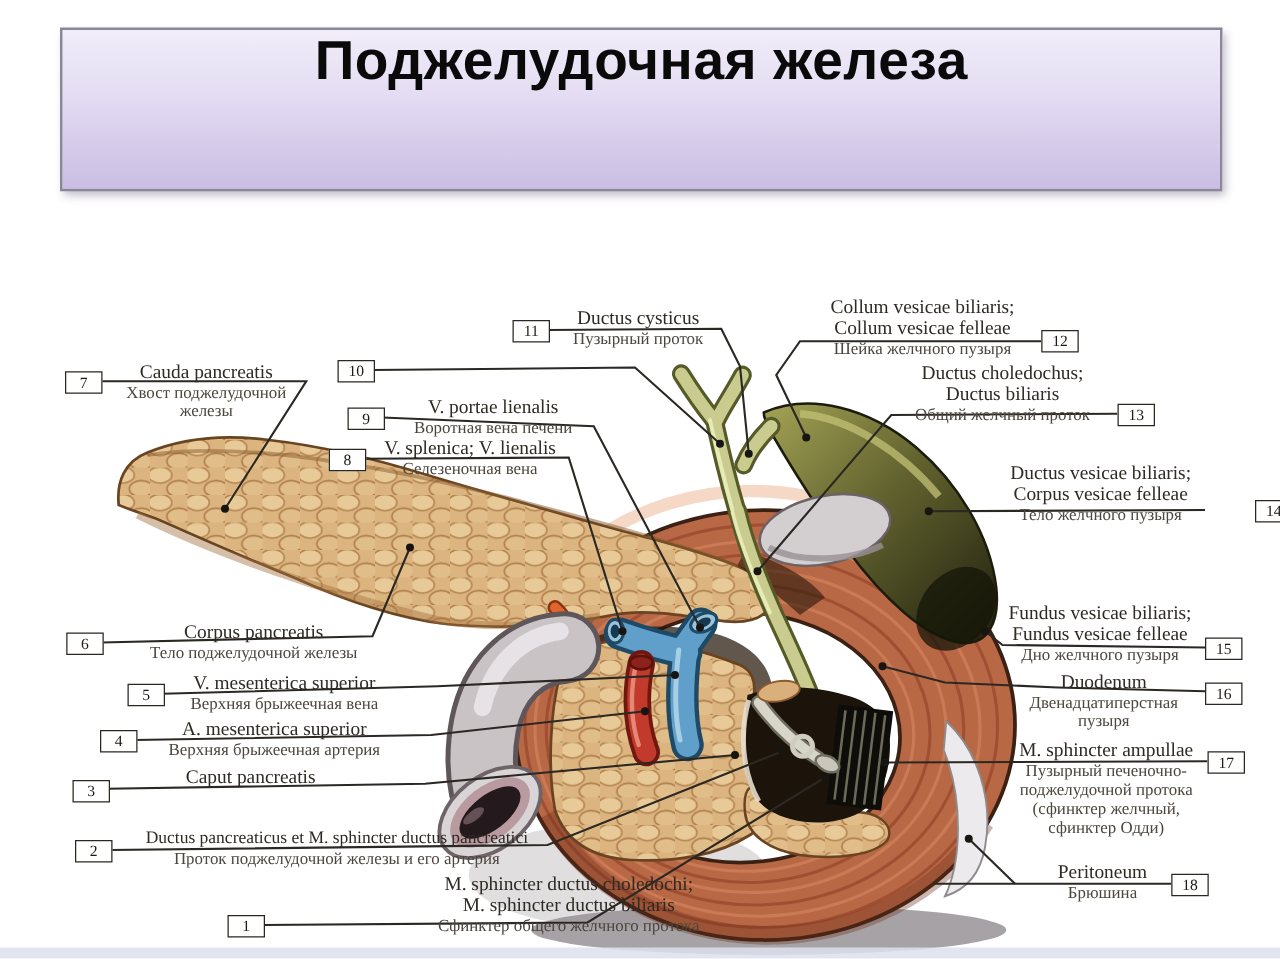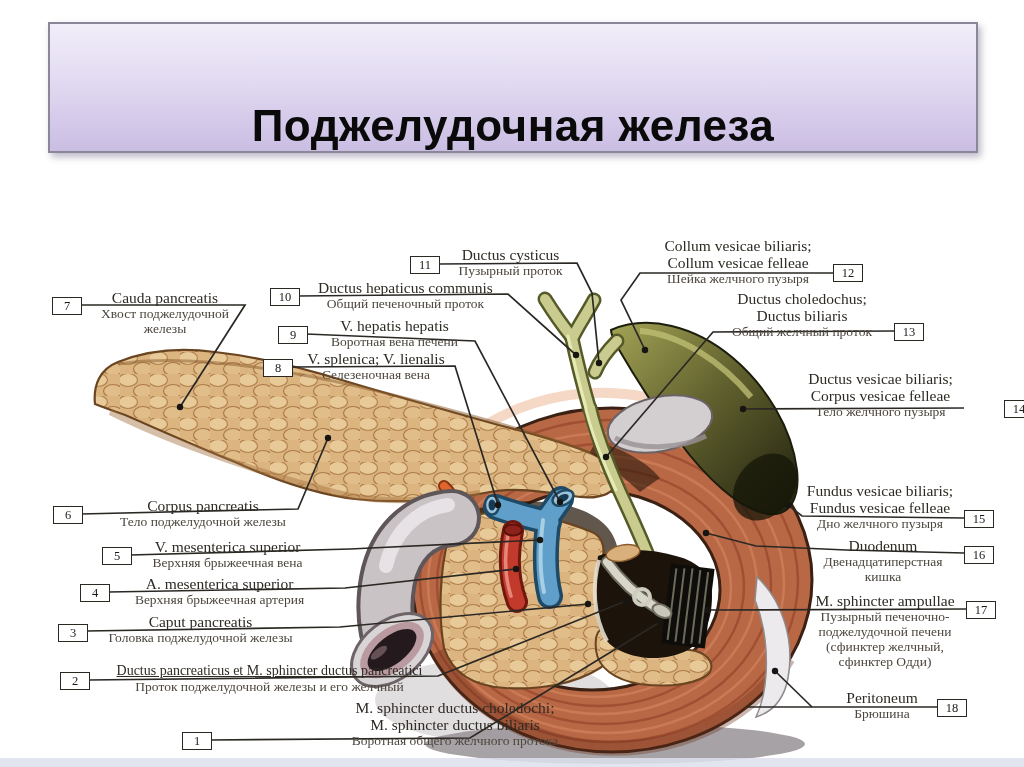--- a/index.html
+++ b/index.html
@@ -9,7 +9,7 @@
           border:2px solid #8a8798;
           background:linear-gradient(180deg,#f1edf9 0%,#e4ddf3 40%,#cabde3 100%);
           box-shadow:3px 4px 7px rgba(110,100,135,.45);
-          display:flex;align-items:flex-end;justify-content:center;}
+          display:flex;align-items:flex-start;justify-content:center;}
   .banner h1{margin:0;font-family:"Liberation Sans", sans-serif;font-weight:bold;
              font-size:44px;color:#0a0a0a;letter-spacing:.5px;}
   .illu{position:absolute;left:0;top:0;width:1024px;height:767px;}

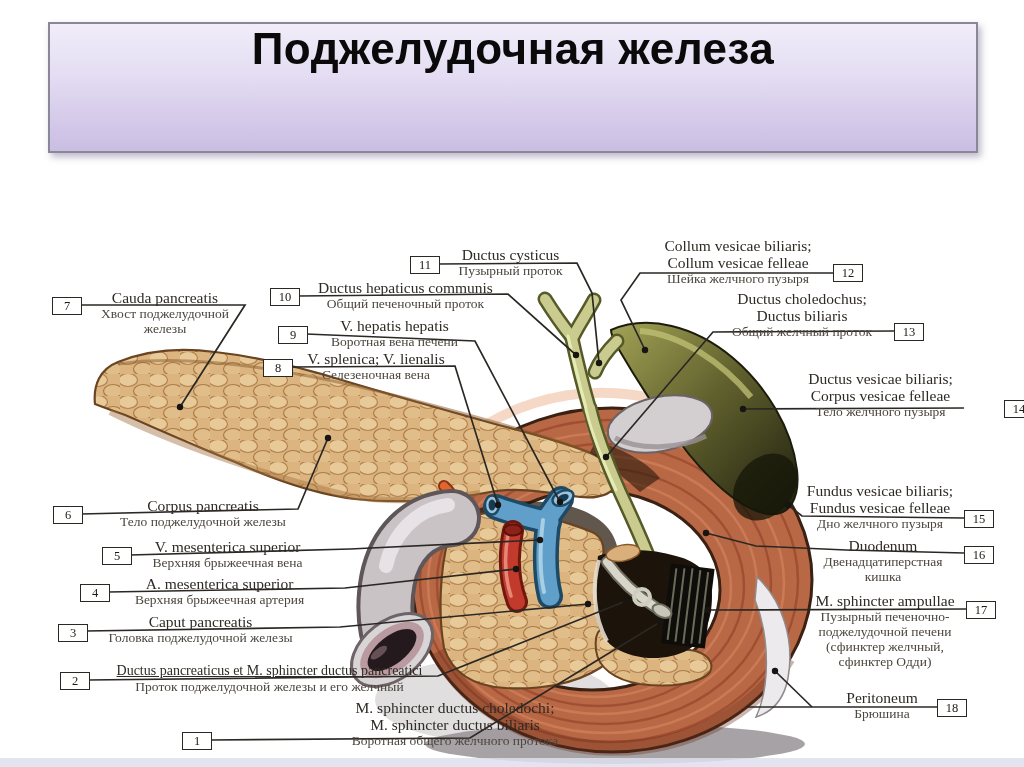--- a/index.html
+++ b/index.html
@@ -291,10 +291,6 @@
     <div class="la">V. hepatis hepatis</div>
     <div class="ru">Воротная вена печени</div>
   </div>
-  <div class="lbl" style="left:303px;top:279px;width:205px">
-    <div class="la">Ductus hepaticus communis</div>
-    <div class="ru">Общий печеночный проток</div>
-  </div>
   <div class="lbl" style="left:443px;top:246px;width:135px">
     <div class="la">Ductus cysticus</div>
     <div class="ru">Пузырный проток</div>

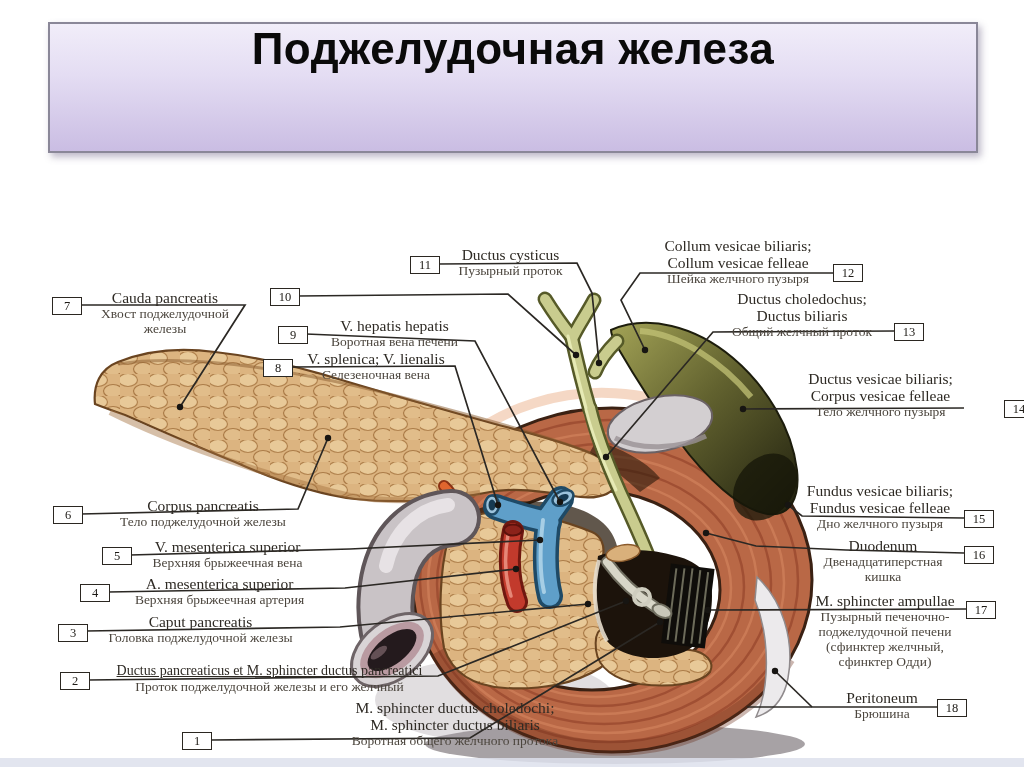--- a/index.html
+++ b/index.html
@@ -288,7 +288,7 @@
     <div class="ru">Селезеночная вена</div>
   </div>
   <div class="lbl" style="left:312px;top:317px;width:165px">
-    <div class="la">V. hepatis hepatis</div>
+    <div class="la">V. portae lienalis</div>
     <div class="ru">Воротная вена печени</div>
   </div>
   <div class="lbl" style="left:443px;top:246px;width:135px">

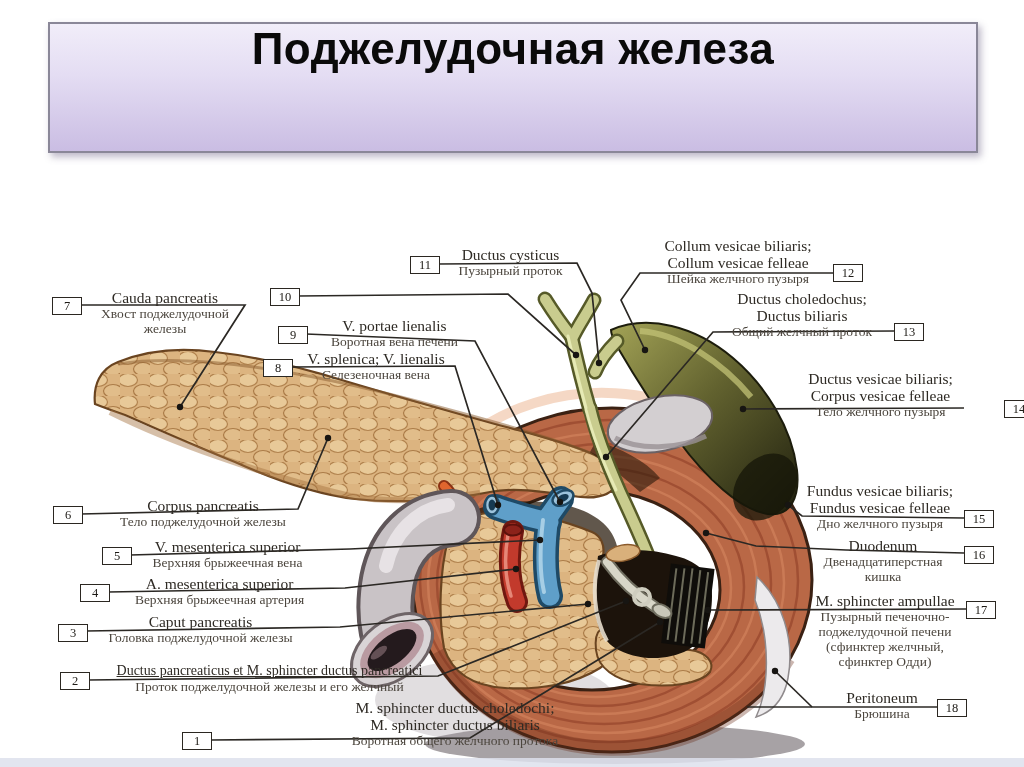--- a/index.html
+++ b/index.html
@@ -318,7 +318,7 @@
   <div class="lbl" style="left:798px;top:537px;width:170px">
     <div class="la">Duodenum</div>
     <div class="ru">Двенадцатиперстная</div>
-    <div class="ru">кишка</div>
+    <div class="ru">пузыря</div>
   </div>
   <div class="lbl" style="left:795px;top:592px;width:180px">
     <div class="la">M. sphincter ampullae</div>

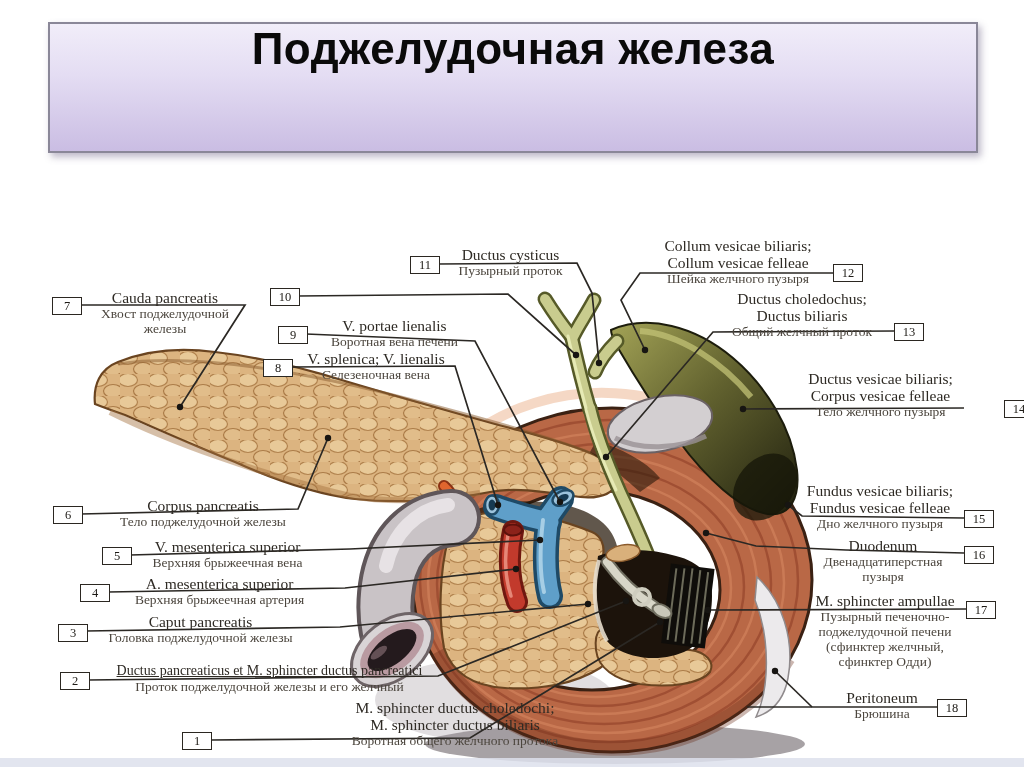--- a/index.html
+++ b/index.html
@@ -264,7 +264,6 @@
   </div>
   <div class="lbl" style="left:88px;top:613px;width:225px">
     <div class="la">Caput pancreatis</div>
-    <div class="ru">Головка поджелудочной железы</div>
   </div>
   <div class="lbl" style="left:112px;top:575px;width:215px">
     <div class="la">A. mesenterica superior</div>

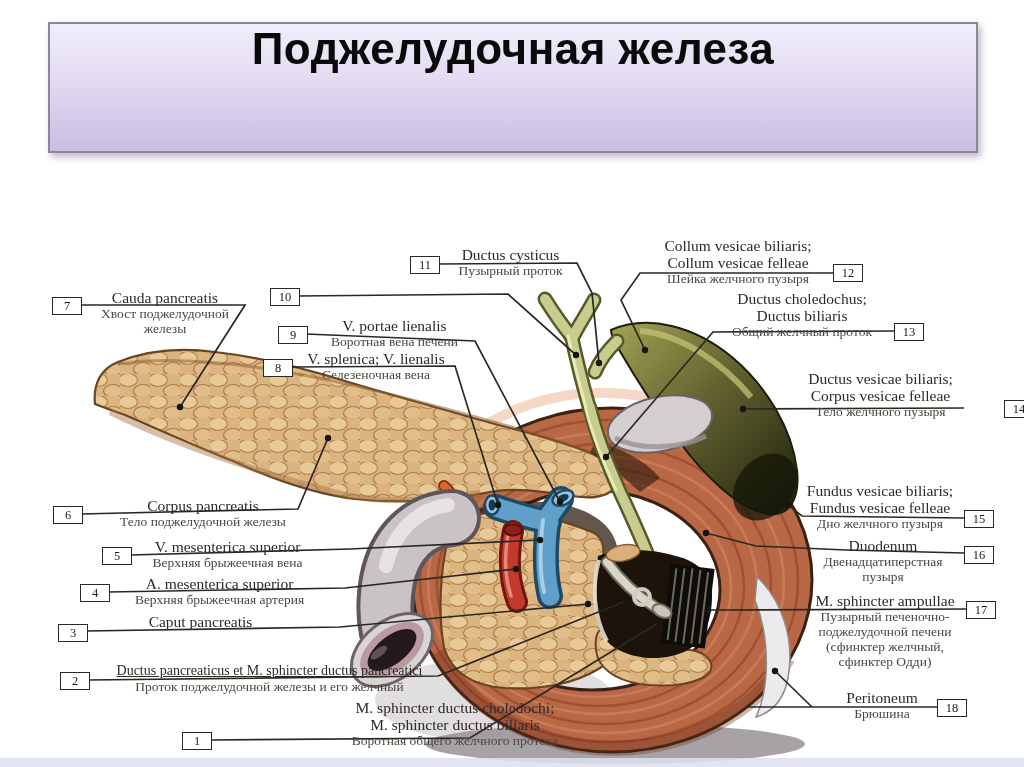--- a/index.html
+++ b/index.html
@@ -322,7 +322,7 @@
   <div class="lbl" style="left:795px;top:592px;width:180px">
     <div class="la">M. sphincter ampullae</div>
     <div class="ru">Пузырный печеночно-</div>
-    <div class="ru">поджелудочной печени</div>
+    <div class="ru">поджелудочной протока</div>
     <div class="ru">(сфинктер желчный,</div>
     <div class="ru">сфинктер Одди)</div>
   </div>

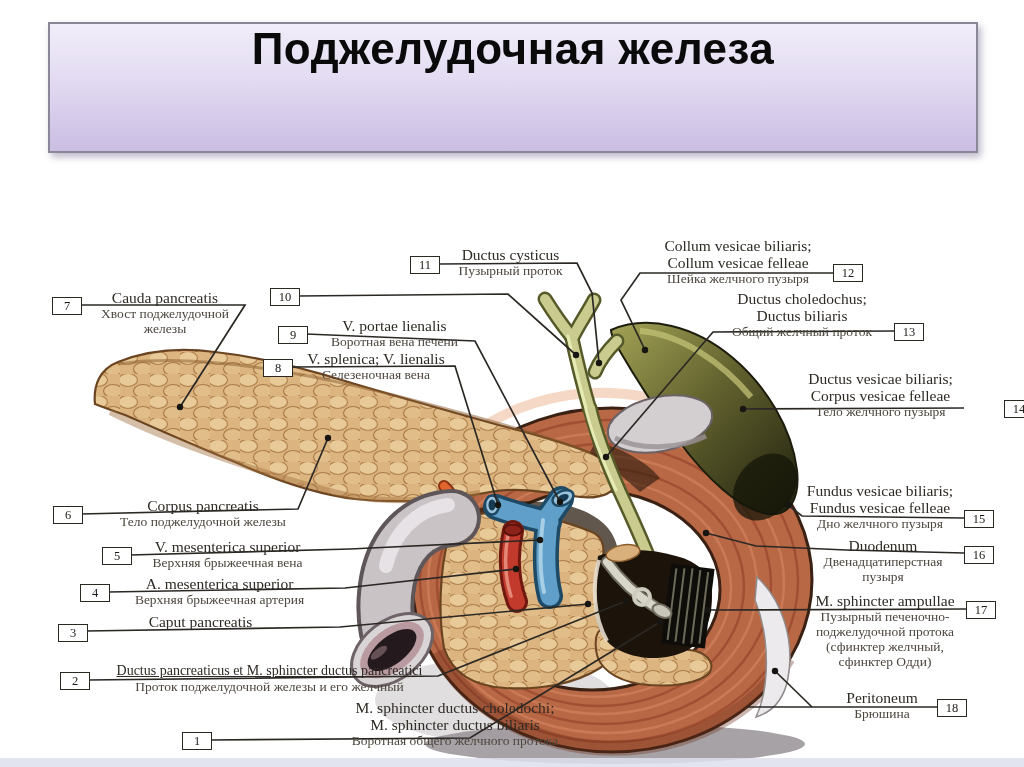--- a/index.html
+++ b/index.html
@@ -16,7 +16,7 @@
   .lbl{position:absolute;text-align:center;color:#2f2b26;z-index:5;}
   .la{font-size:15.5px;line-height:17px;white-space:nowrap;color:#2e2a24;}
   .ru{font-size:13.5px;line-height:15px;white-space:nowrap;color:#4c463e;}
-  .lbl.small .la{font-size:14px;text-decoration:underline;}
+  .lbl.small .la{font-size:14px;}
   .numbox{position:absolute;width:28px;height:16px;background:#fff;border:1.7px solid #2b2721;
           font-size:12.5px;line-height:16px;text-align:center;color:#1d1a15;z-index:6;}
   .bottomstrip{position:absolute;left:0;bottom:0;width:1024px;height:9px;background:#dde1ec;opacity:.85;}

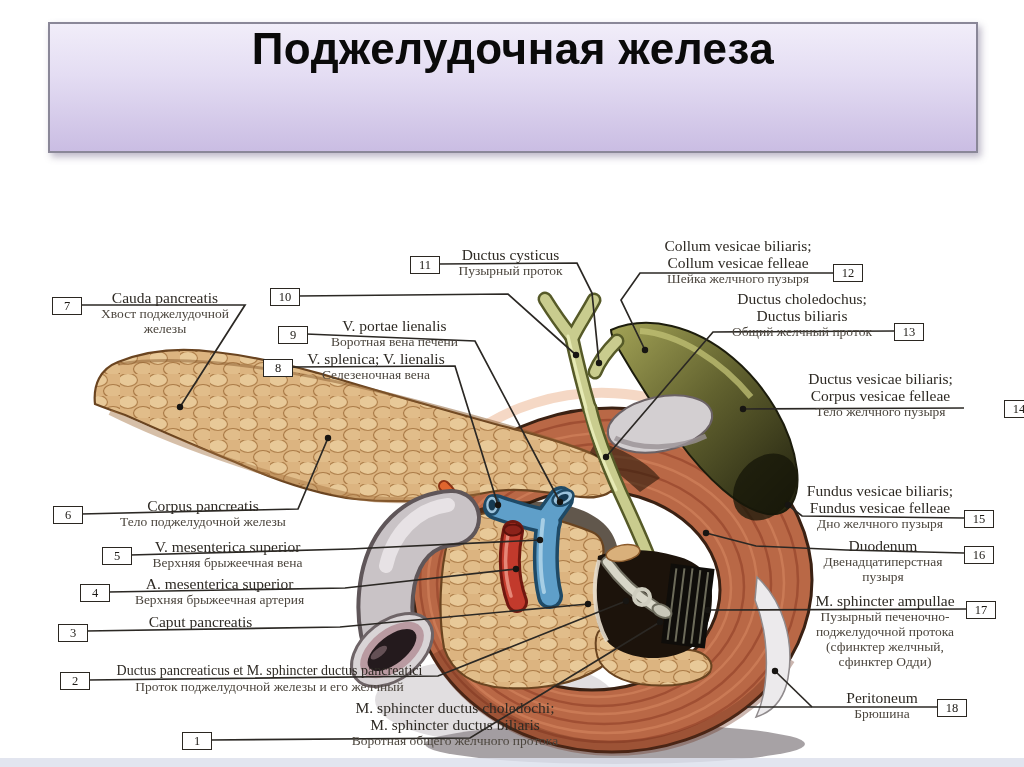--- a/index.html
+++ b/index.html
@@ -260,7 +260,7 @@
   </div>
   <div class="lbl small" style="left:92px;top:662px;width:355px">
     <div class="la">Ductus pancreaticus et M. sphincter ductus pancreatici</div>
-    <div class="ru">Проток поджелудочной железы и его желчный</div>
+    <div class="ru">Проток поджелудочной железы и его артерия</div>
   </div>
   <div class="lbl" style="left:88px;top:613px;width:225px">
     <div class="la">Caput pancreatis</div>

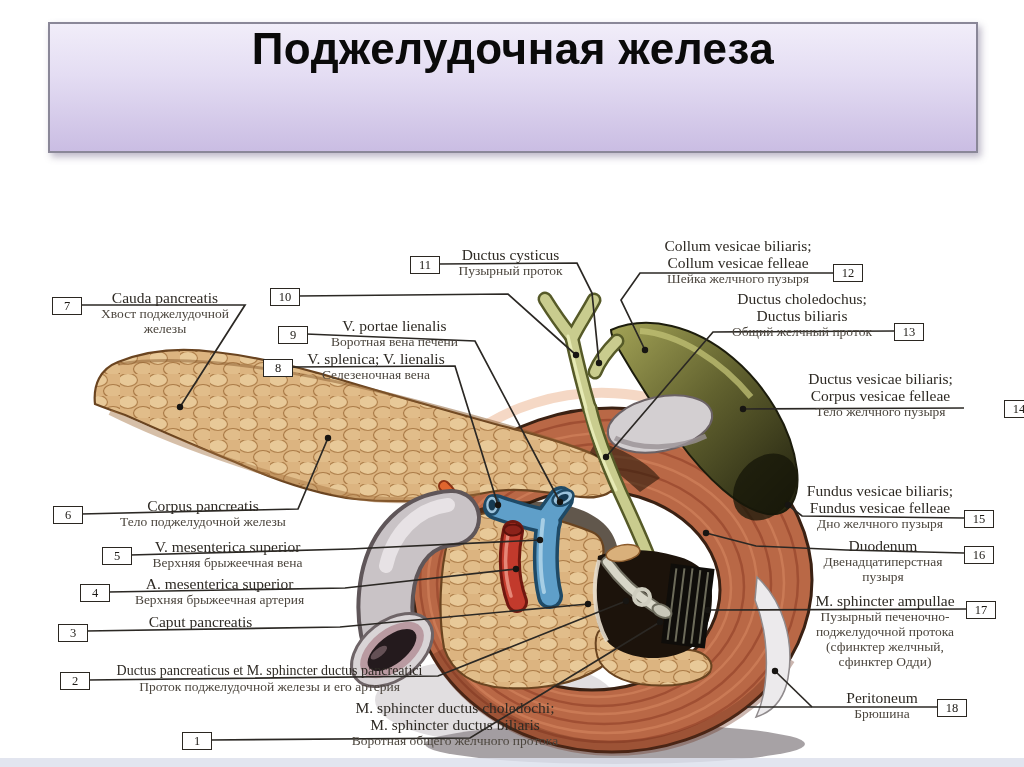--- a/index.html
+++ b/index.html
@@ -256,7 +256,7 @@
   <div class="lbl" style="left:310px;top:699px;width:290px">
     <div class="la">M. sphincter ductus choledochi;</div>
     <div class="la">M. sphincter ductus biliaris</div>
-    <div class="ru">Воротная общего желчного протока</div>
+    <div class="ru">Сфинктер общего желчного протока</div>
   </div>
   <div class="lbl small" style="left:92px;top:662px;width:355px">
     <div class="la">Ductus pancreaticus et M. sphincter ductus pancreatici</div>

